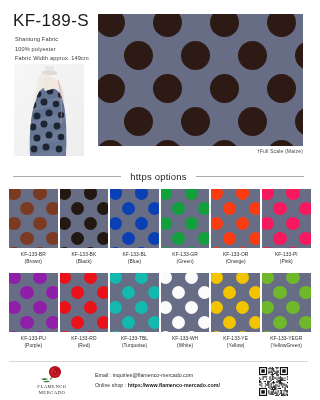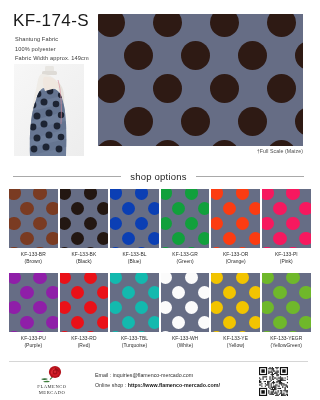--- a/index.html
+++ b/index.html
@@ -98,7 +98,7 @@
 
   <div class="top">
 
-    <div class="title">KF-174-S</div>
+    <div class="title">KF-189-S</div>
 
     <div class="spec a">
       <div>Shantung Fabric</div>

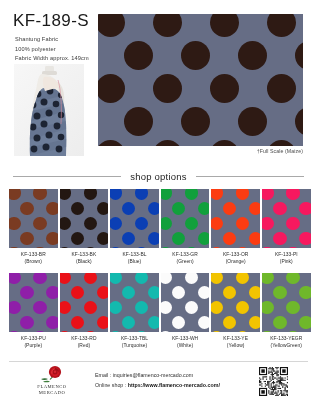--- a/index.html
+++ b/index.html
@@ -194,7 +194,7 @@
 
   <div class="opt-header">
     <div class="rule"></div>
-    <div class="opt-title">shop options</div>
+    <div class="opt-title">https options</div>
     <div class="rule"></div>
   </div>
 

